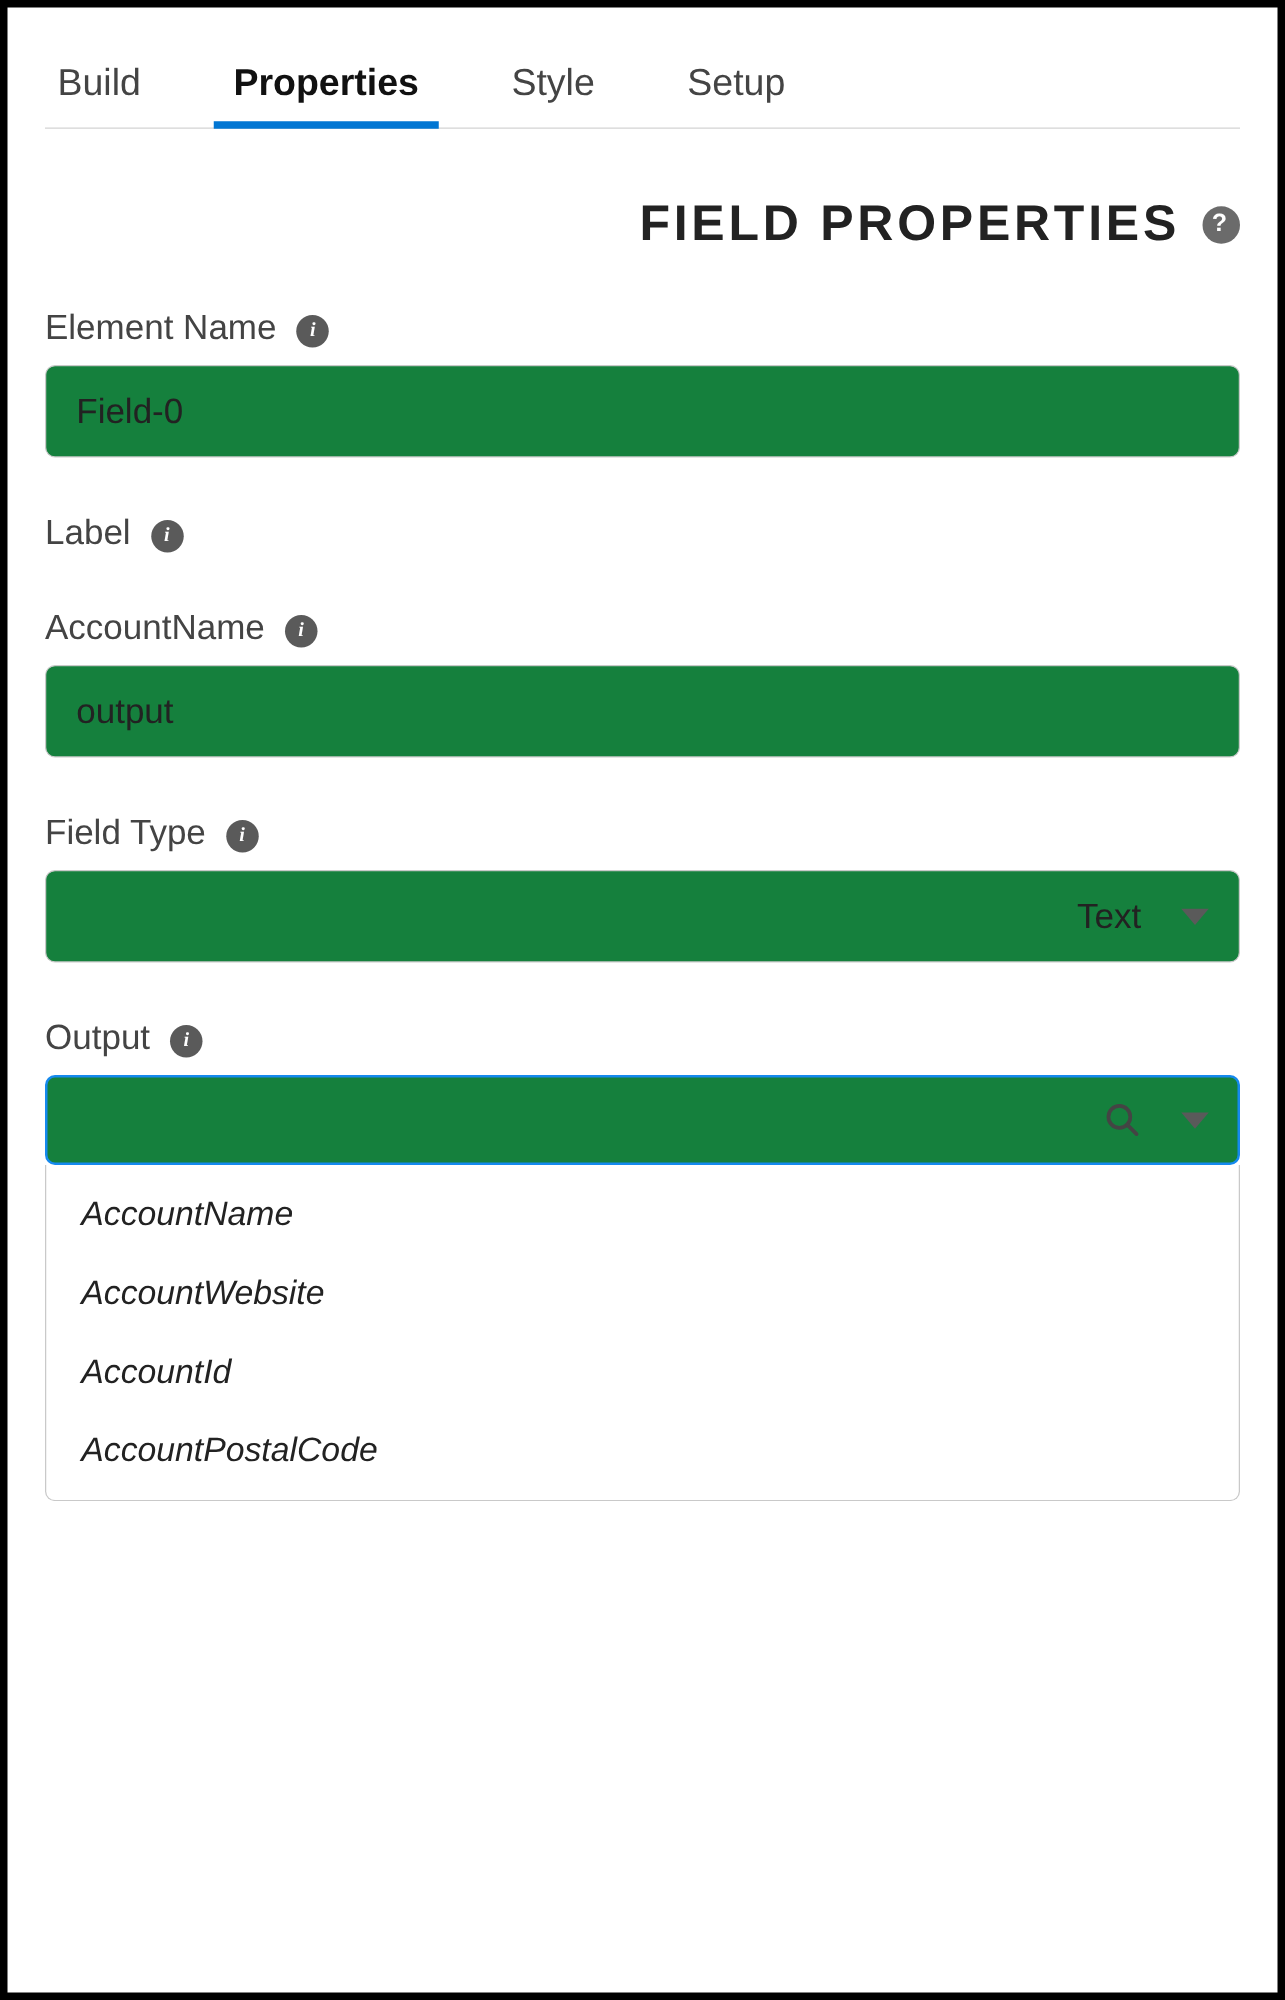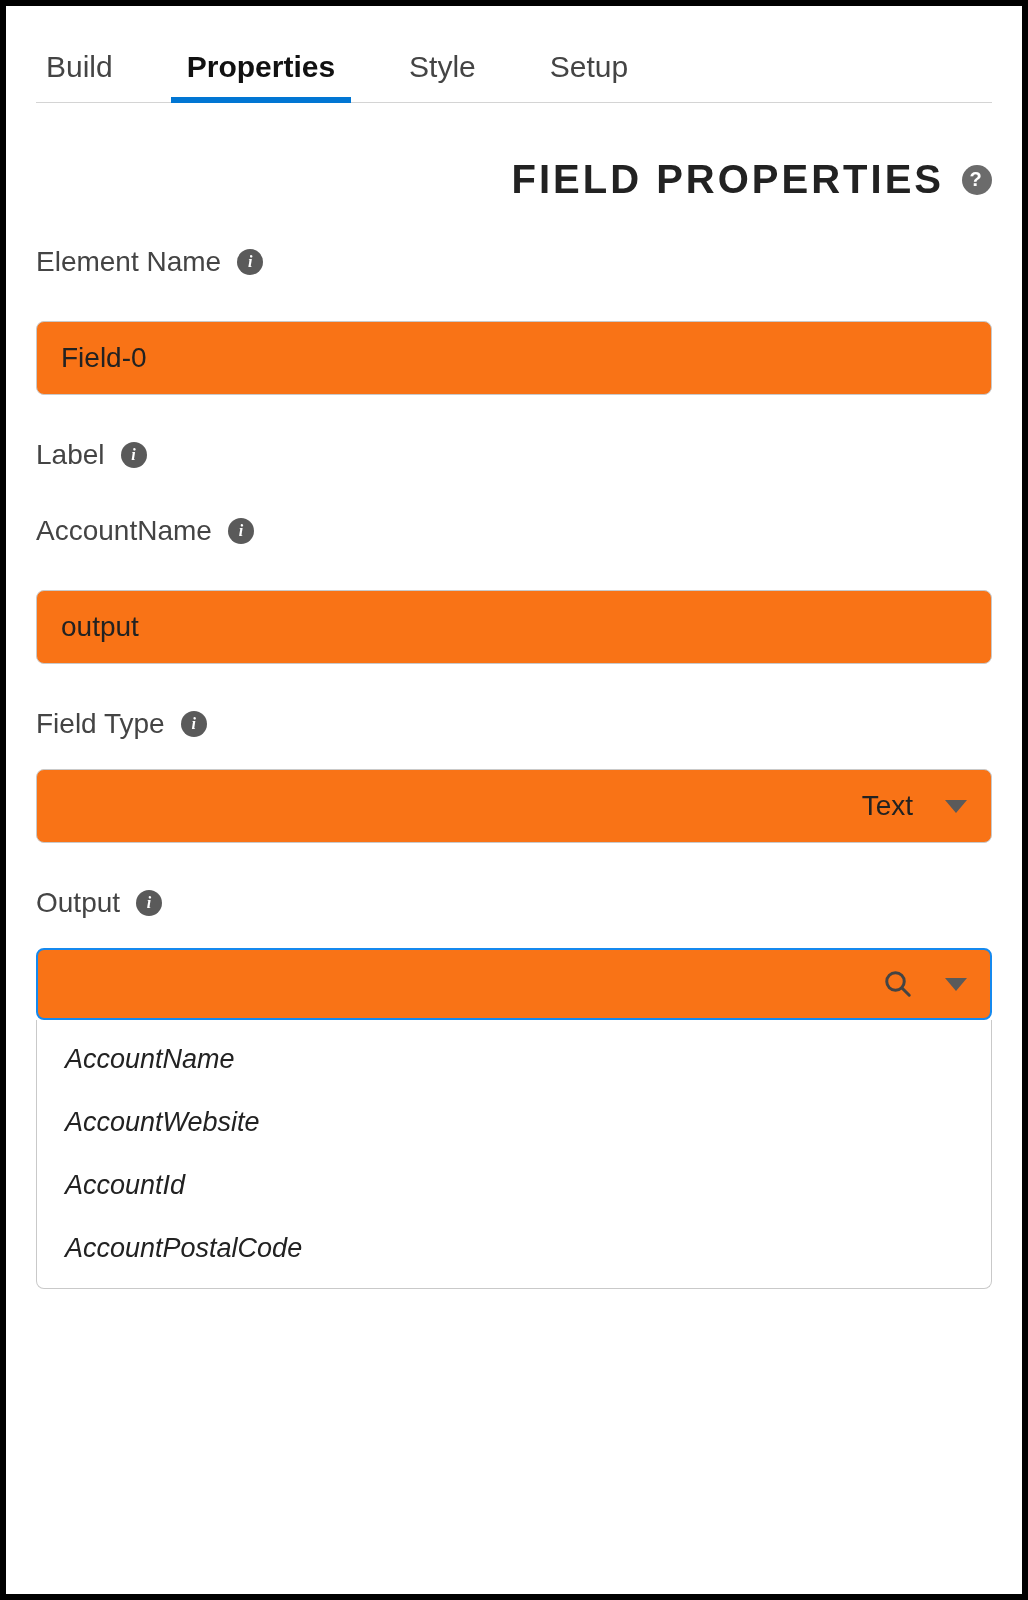--- a/index.html
+++ b/index.html
@@ -69,7 +69,7 @@
     .field-group { margin-top: 44px; }
     .field-label {
       display: flex;
-      align-items: center;
+      align-items: flex-end;
       gap: 16px;
       font-size: 28px;
       color: #444;

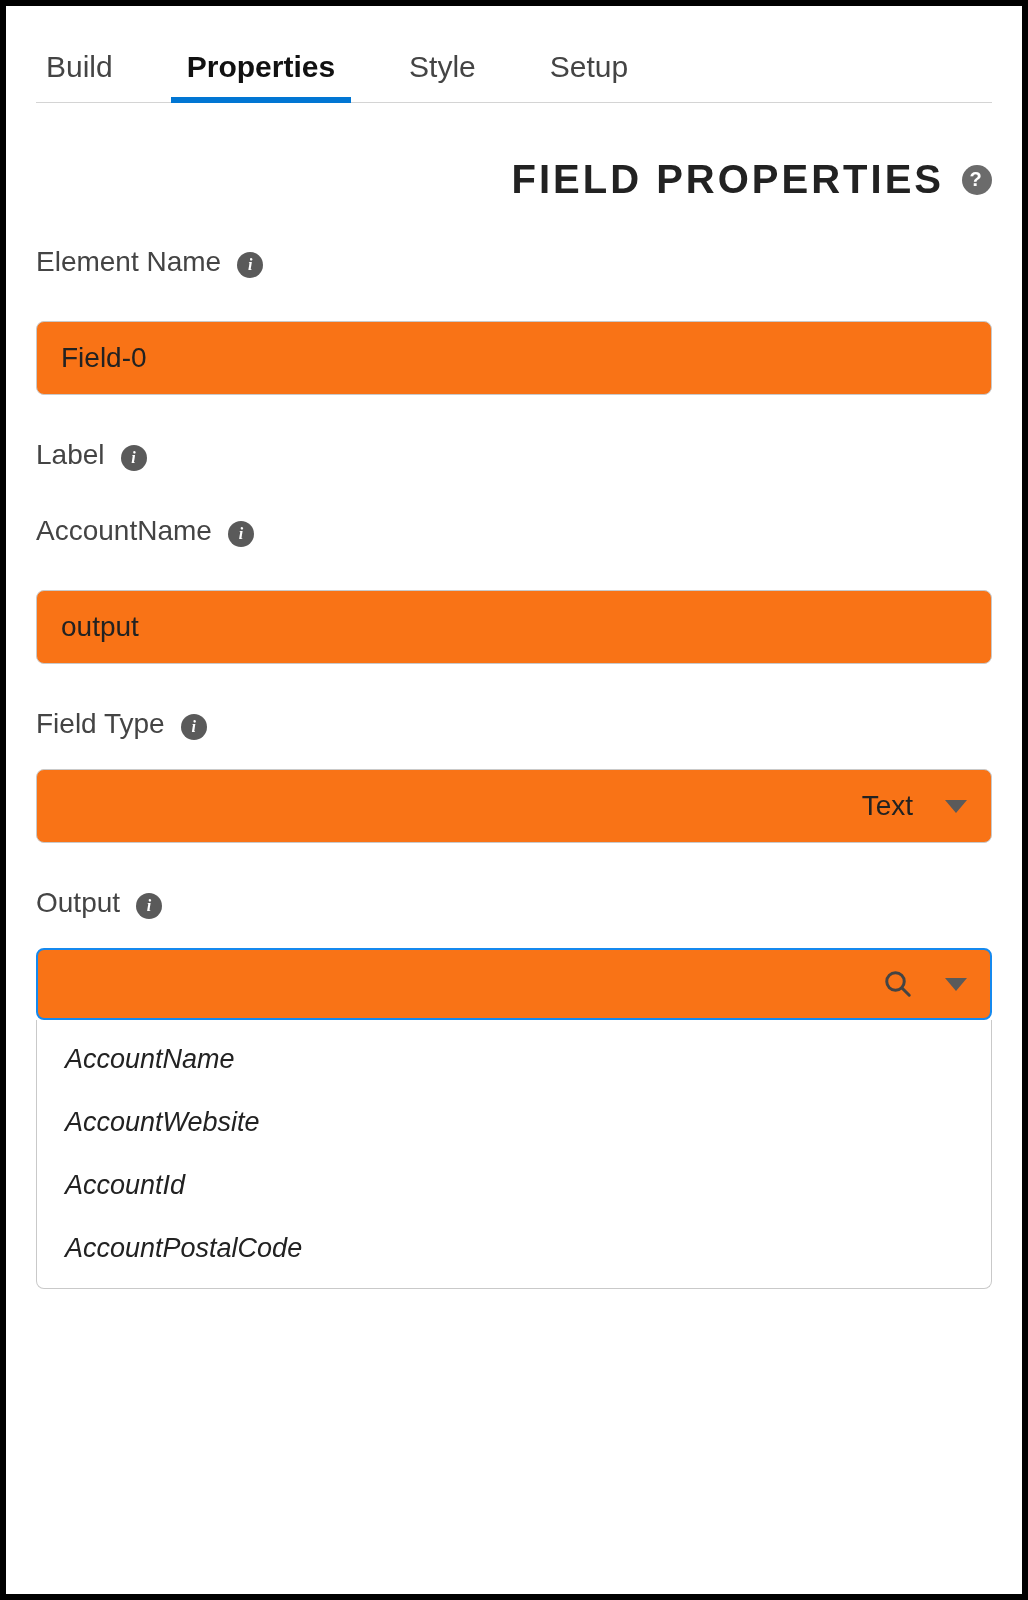--- a/index.html
+++ b/index.html
@@ -83,8 +83,7 @@
       font-size: 28px;
       padding: 20px 24px;
       color: #222;
-      background: #f97316;
-      margin-top: 29px;
+      background: #15803d;
     }
     .text-input::placeholder { color: #888; }
     .select-box {

